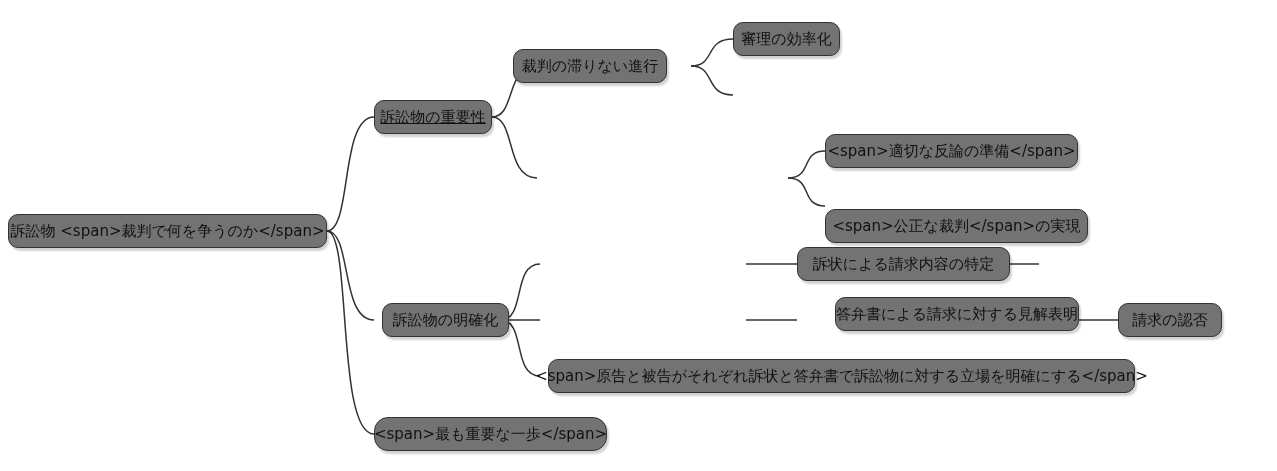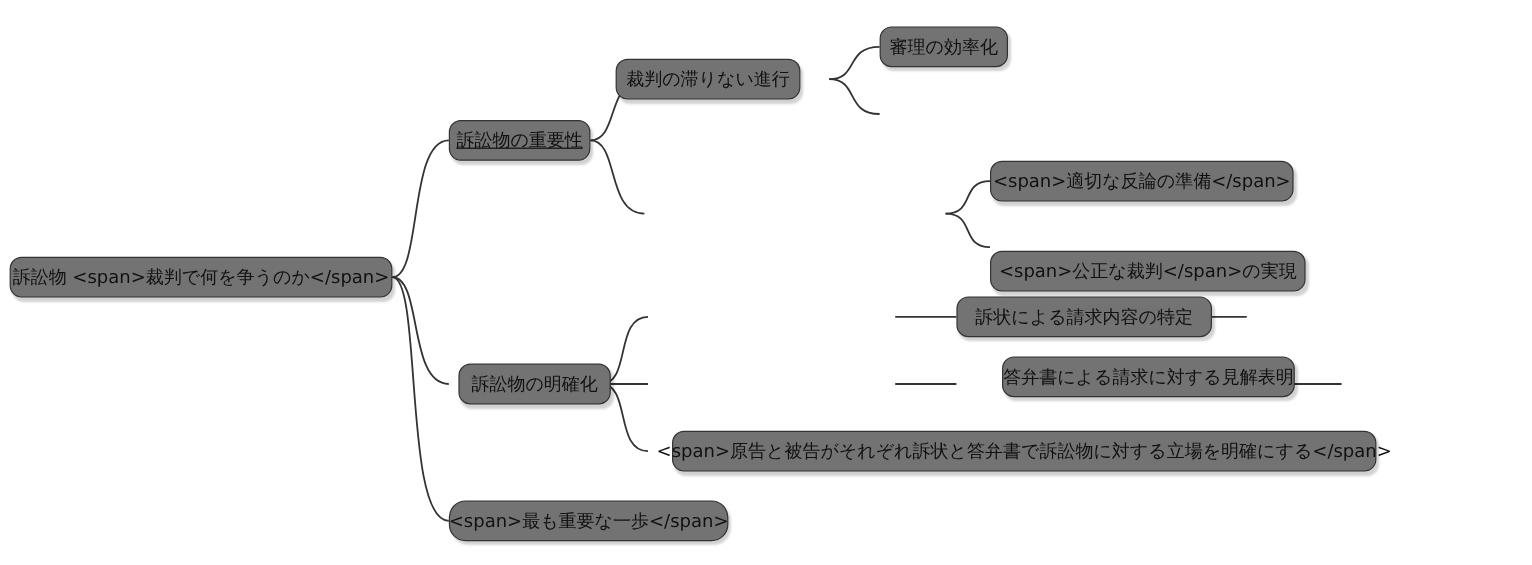--- a/index.html
+++ b/index.html
@@ -77,6 +77,7 @@
   <div class="node" style="left:382px; top:303px; width:127px;">訴訟物の明確化</div>
   <div class="node" style="left:797px; top:247px; width:213px;">訴状による請求内容の特定</div>
   <div class="node" style="left:797px; top:297px; width:244px;margin-left:38px;">答弁書による請求に対する見解表明</div>
+  <div class="node" style="left:1118px;top:303px; width:104px;">請求の認否</div>
   <div class="node" style="left:560px; top:359px; width:587px;">&lt;span&gt;原告と被告がそれぞれ訴状と答弁書で訴訟物に対する立場を明確にする&lt;/span&gt;</div>
   <div class="node" style="left:374px; top:417px; width:233px;border-radius:14px;">&lt;span&gt;最も重要な一歩&lt;/span&gt;</div>
 

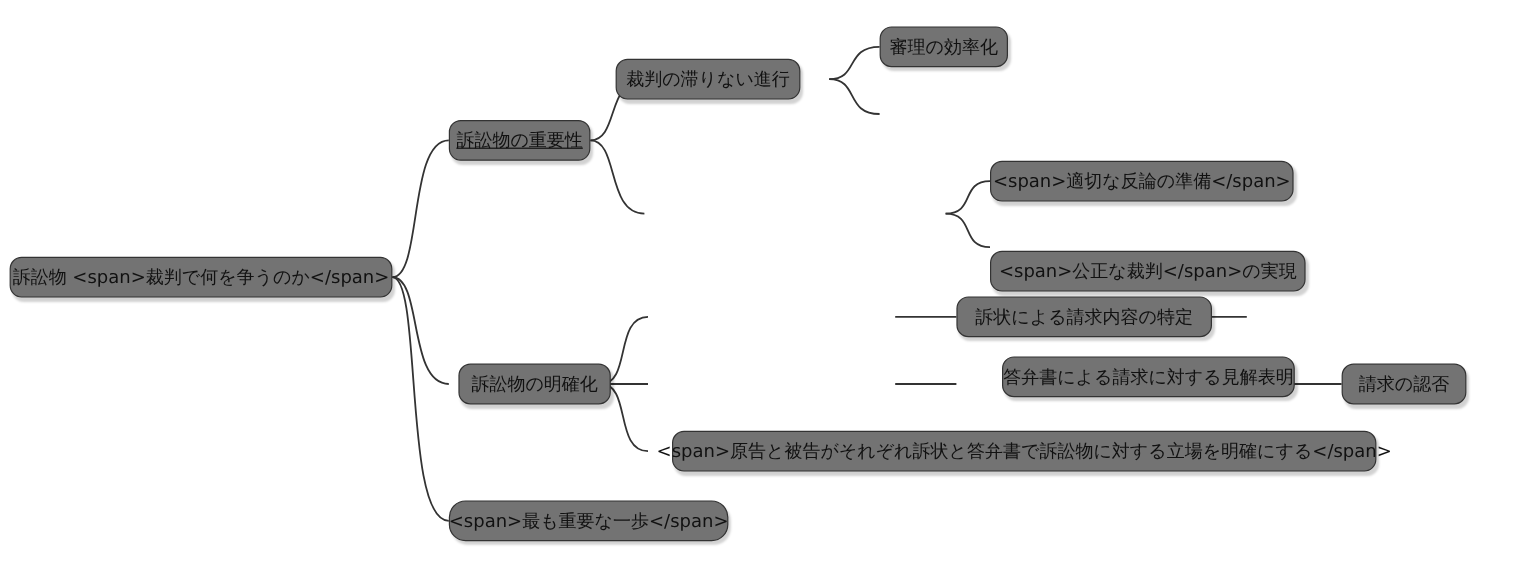--- a/index.html
+++ b/index.html
@@ -78,7 +78,7 @@
   <div class="node" style="left:797px; top:247px; width:213px;">訴状による請求内容の特定</div>
   <div class="node" style="left:797px; top:297px; width:244px;margin-left:38px;">答弁書による請求に対する見解表明</div>
   <div class="node" style="left:1118px;top:303px; width:104px;">請求の認否</div>
-  <div class="node" style="left:560px; top:359px; width:587px;">&lt;span&gt;原告と被告がそれぞれ訴状と答弁書で訴訟物に対する立場を明確にする&lt;/span&gt;</div>
+  <div class="node" style="left:548px; top:359px; width:587px;">&lt;span&gt;原告と被告がそれぞれ訴状と答弁書で訴訟物に対する立場を明確にする&lt;/span&gt;</div>
   <div class="node" style="left:374px; top:417px; width:233px;border-radius:14px;">&lt;span&gt;最も重要な一歩&lt;/span&gt;</div>
 
 </div>

